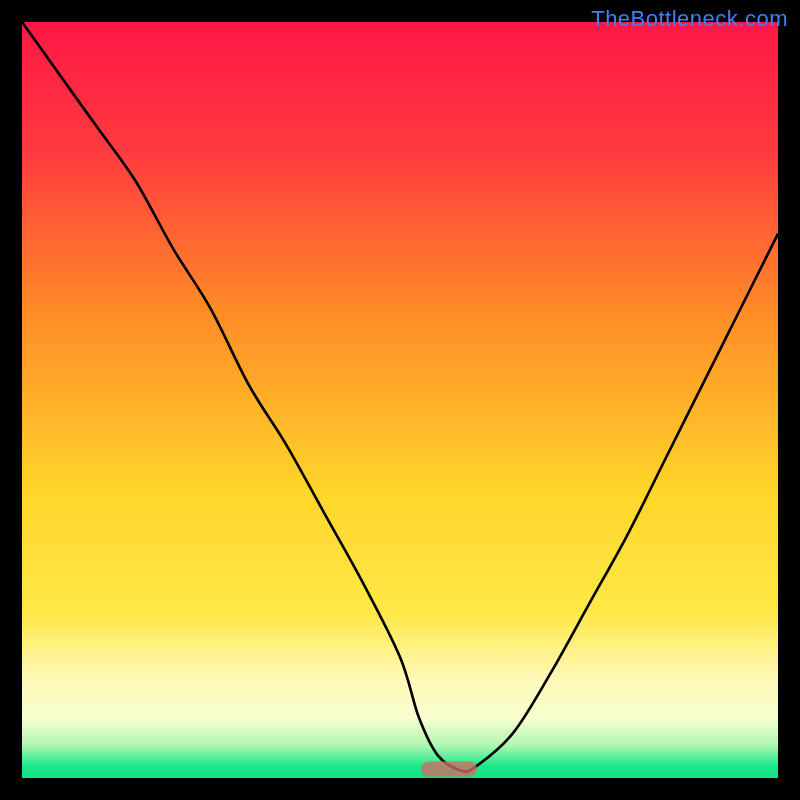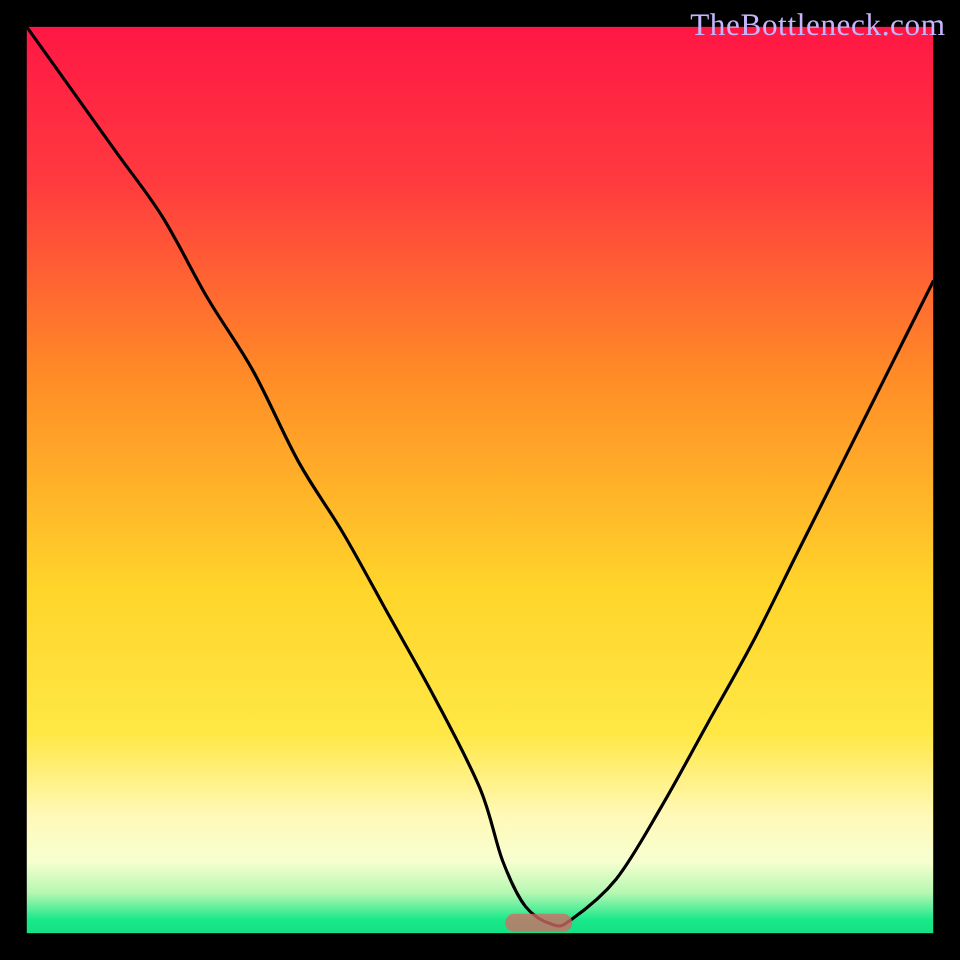--- a/index.html
+++ b/index.html
@@ -20,12 +20,11 @@
     position: absolute;
     top: 6px;
     right: 12px;
-    color: #c4b5fd;
-    font-size: 26px;
+    color: #3b82f6;
+    font-size: 22px;
     font-weight: 500;
     letter-spacing: 0.5px;
     z-index: 20;
-    font-family: Liberation Serif, serif;
   }
   .plot-area {
     position: absolute;

